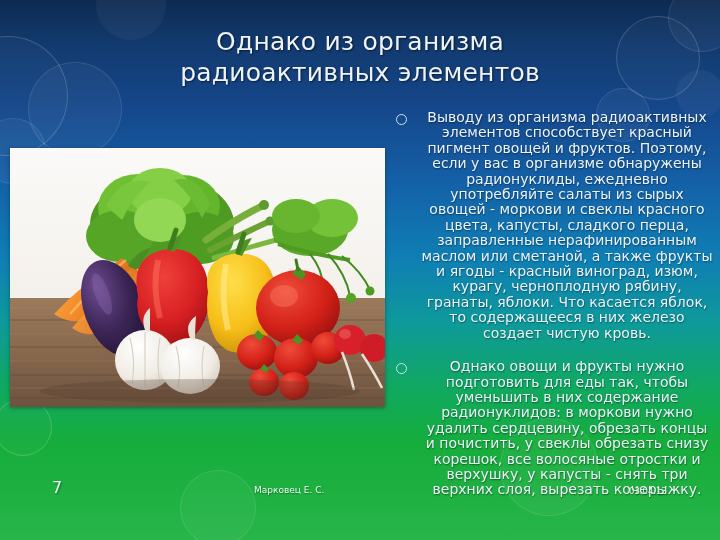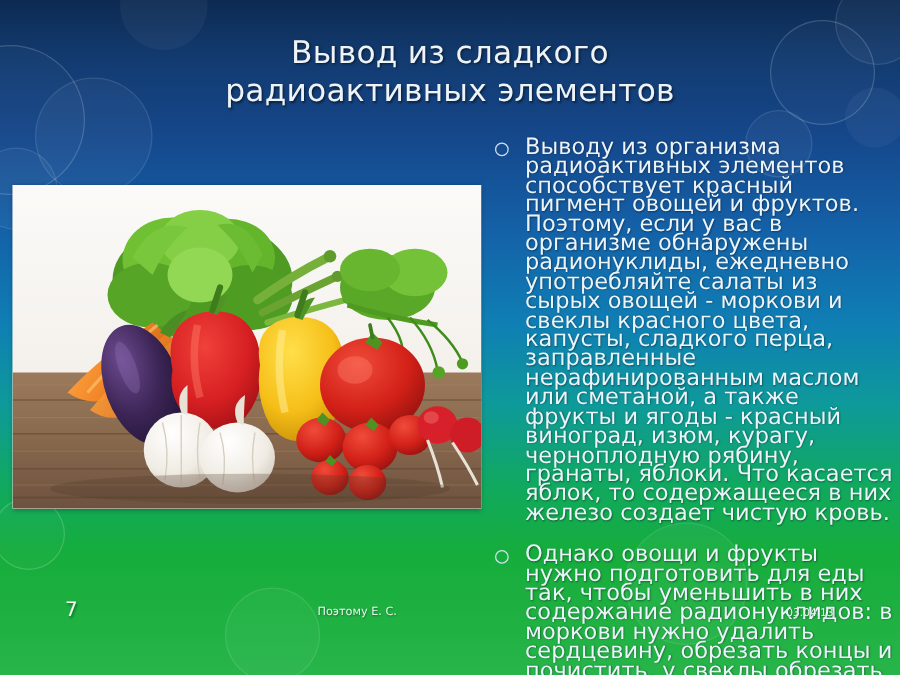--- a/index.html
+++ b/index.html
@@ -149,7 +149,7 @@
     <div class="bub soft" style="left:180px; top:470px; width:74px; height:74px;"></div>
   </div>
 
-  <div class="title">Вывод из сладкого
+  <div class="title">Однако из организма
 радиоактивных элементов</div>
 
   <div class="photo">

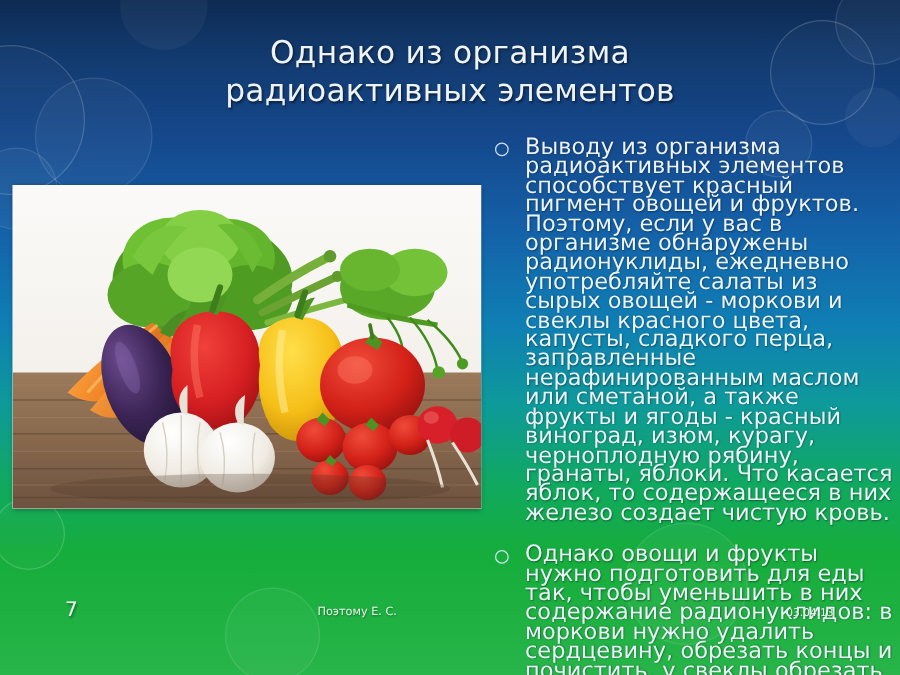--- a/index.html
+++ b/index.html
@@ -99,9 +99,10 @@
   .bullet-text {
     flex: 1 1 auto;
     color: #ecf4fb;
-    font-size: 18px;
+    font-size: 14px;
     line-height: 15.4px;
     text-shadow: 0.5px 0.5px 1.5px rgba(0,0,0,0.45);
+    text-align: center;
   }
 
   

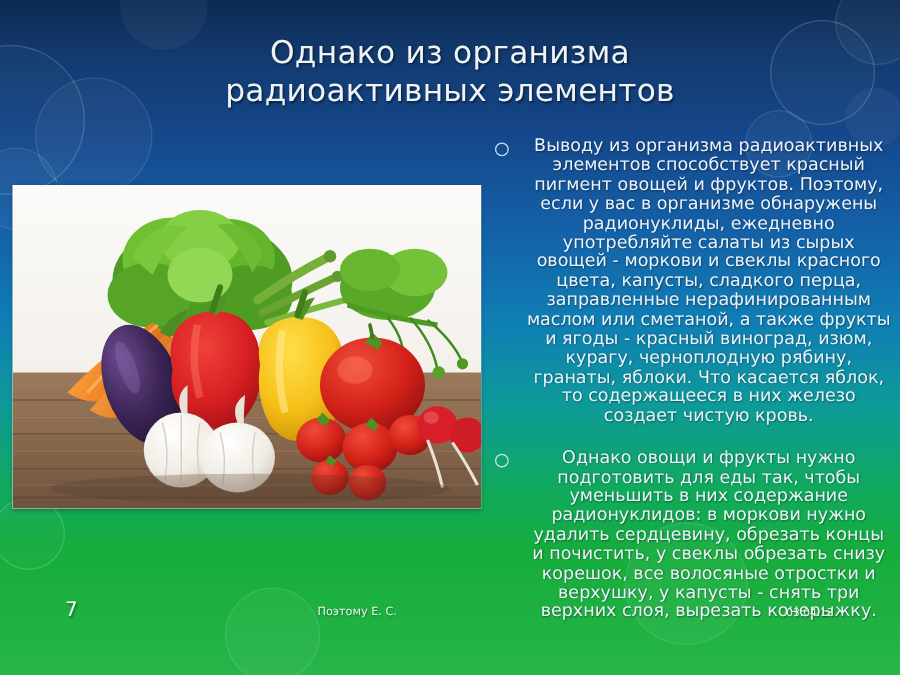--- a/index.html
+++ b/index.html
@@ -341,7 +341,7 @@
   </div>
 
   <div class="page-num">7</div>
-  <div class="author">Поэтому Е. С.</div>
+  <div class="author">Марковец Е. С.</div>
   <div class="date">03.04.13</div>
 
 </div>

